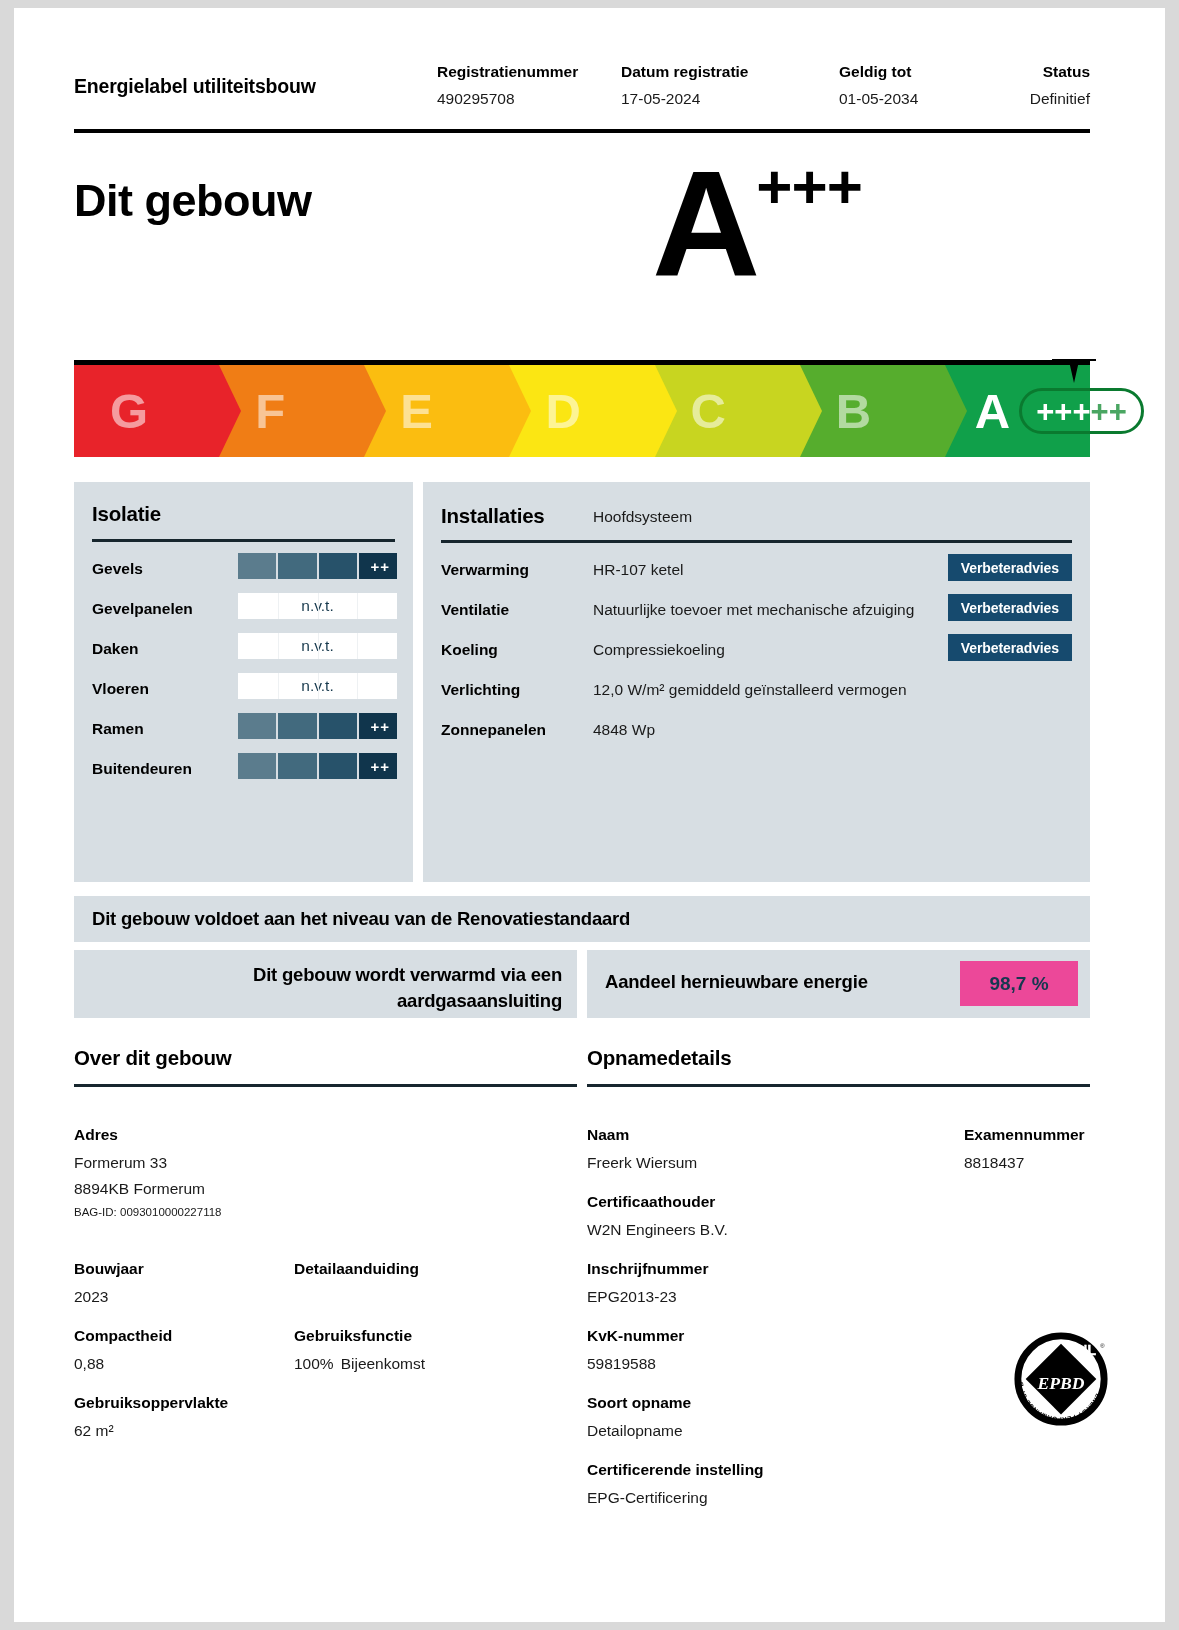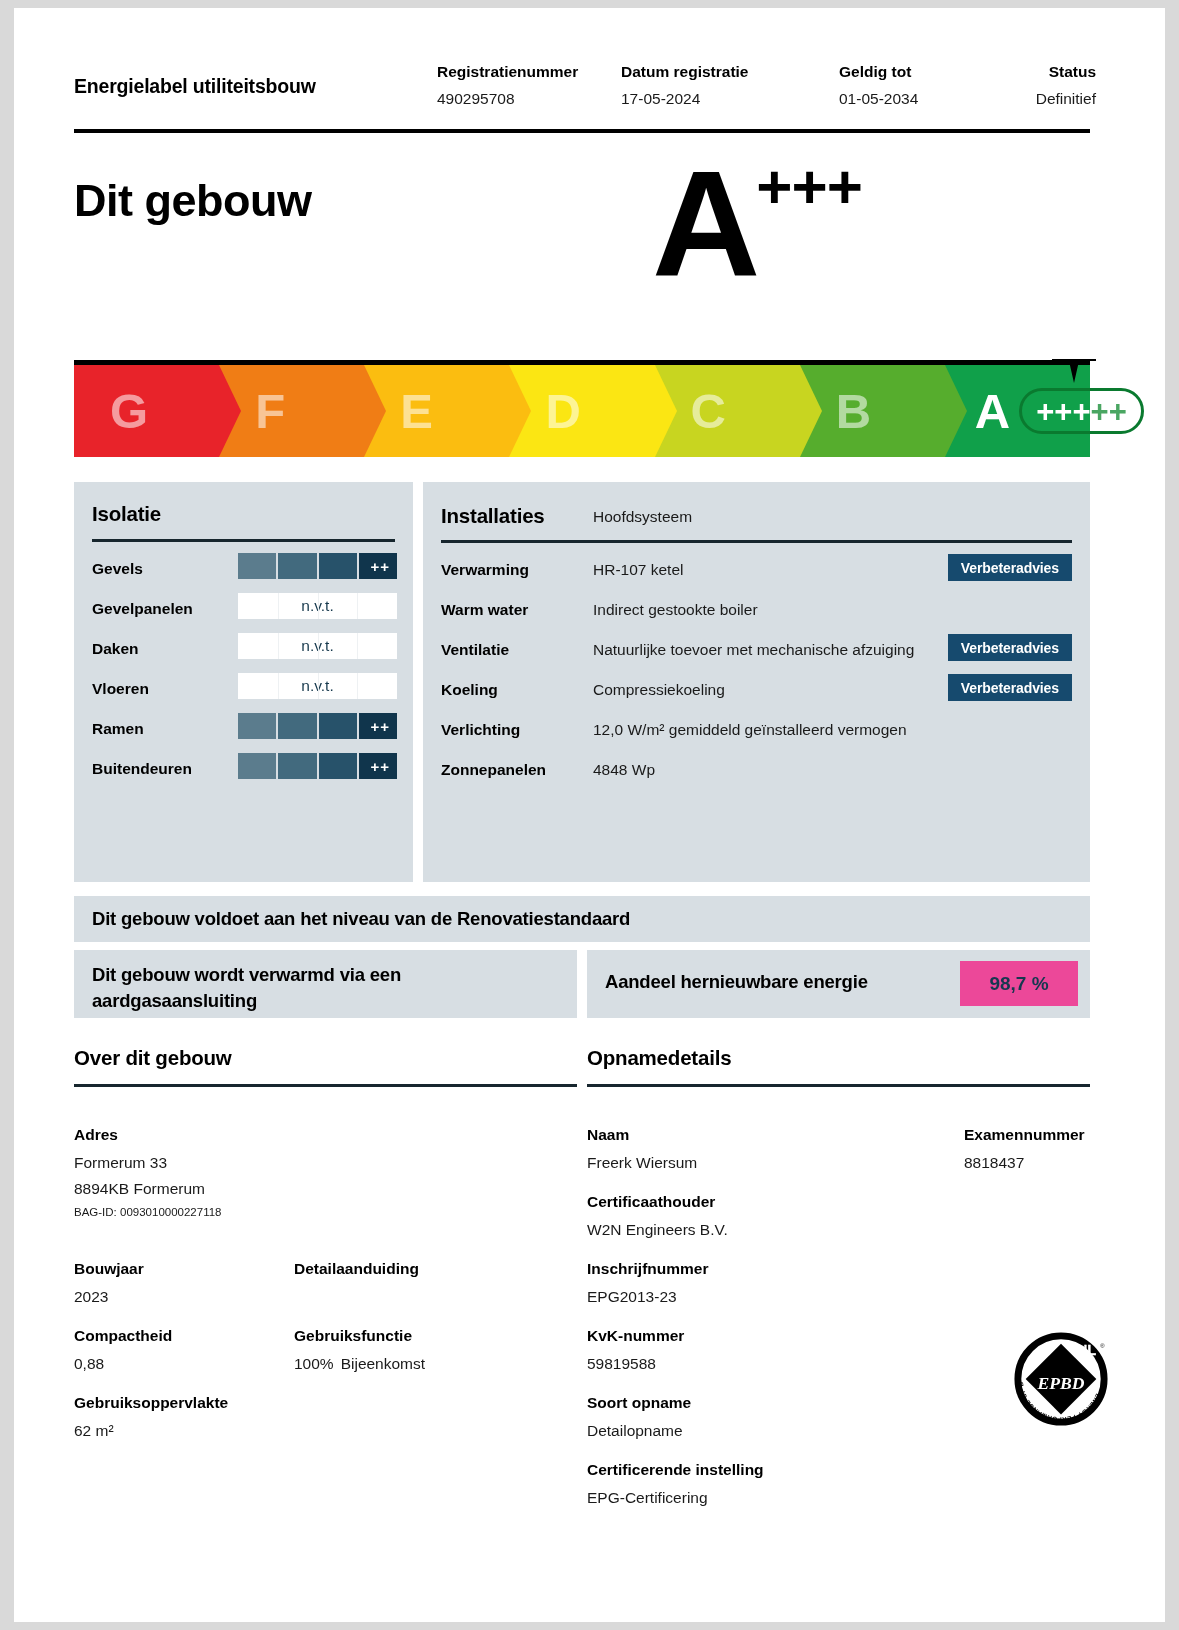--- a/index.html
+++ b/index.html
@@ -30,7 +30,7 @@
   .hc1 { left: 363px; }
   .hc2 { left: 547px; }
   .hc3 { left: 765px; }
-  .hc4 { left: 950px; text-align: right; width: 66px; margin-left: 6px; }
+  .hc4 { left: 950px; text-align: right; width: 66px; }
   .hdr-rule {
     position: absolute; left: 0; top: 121px; width: 1016px; height: 4px; background: #000;
   }

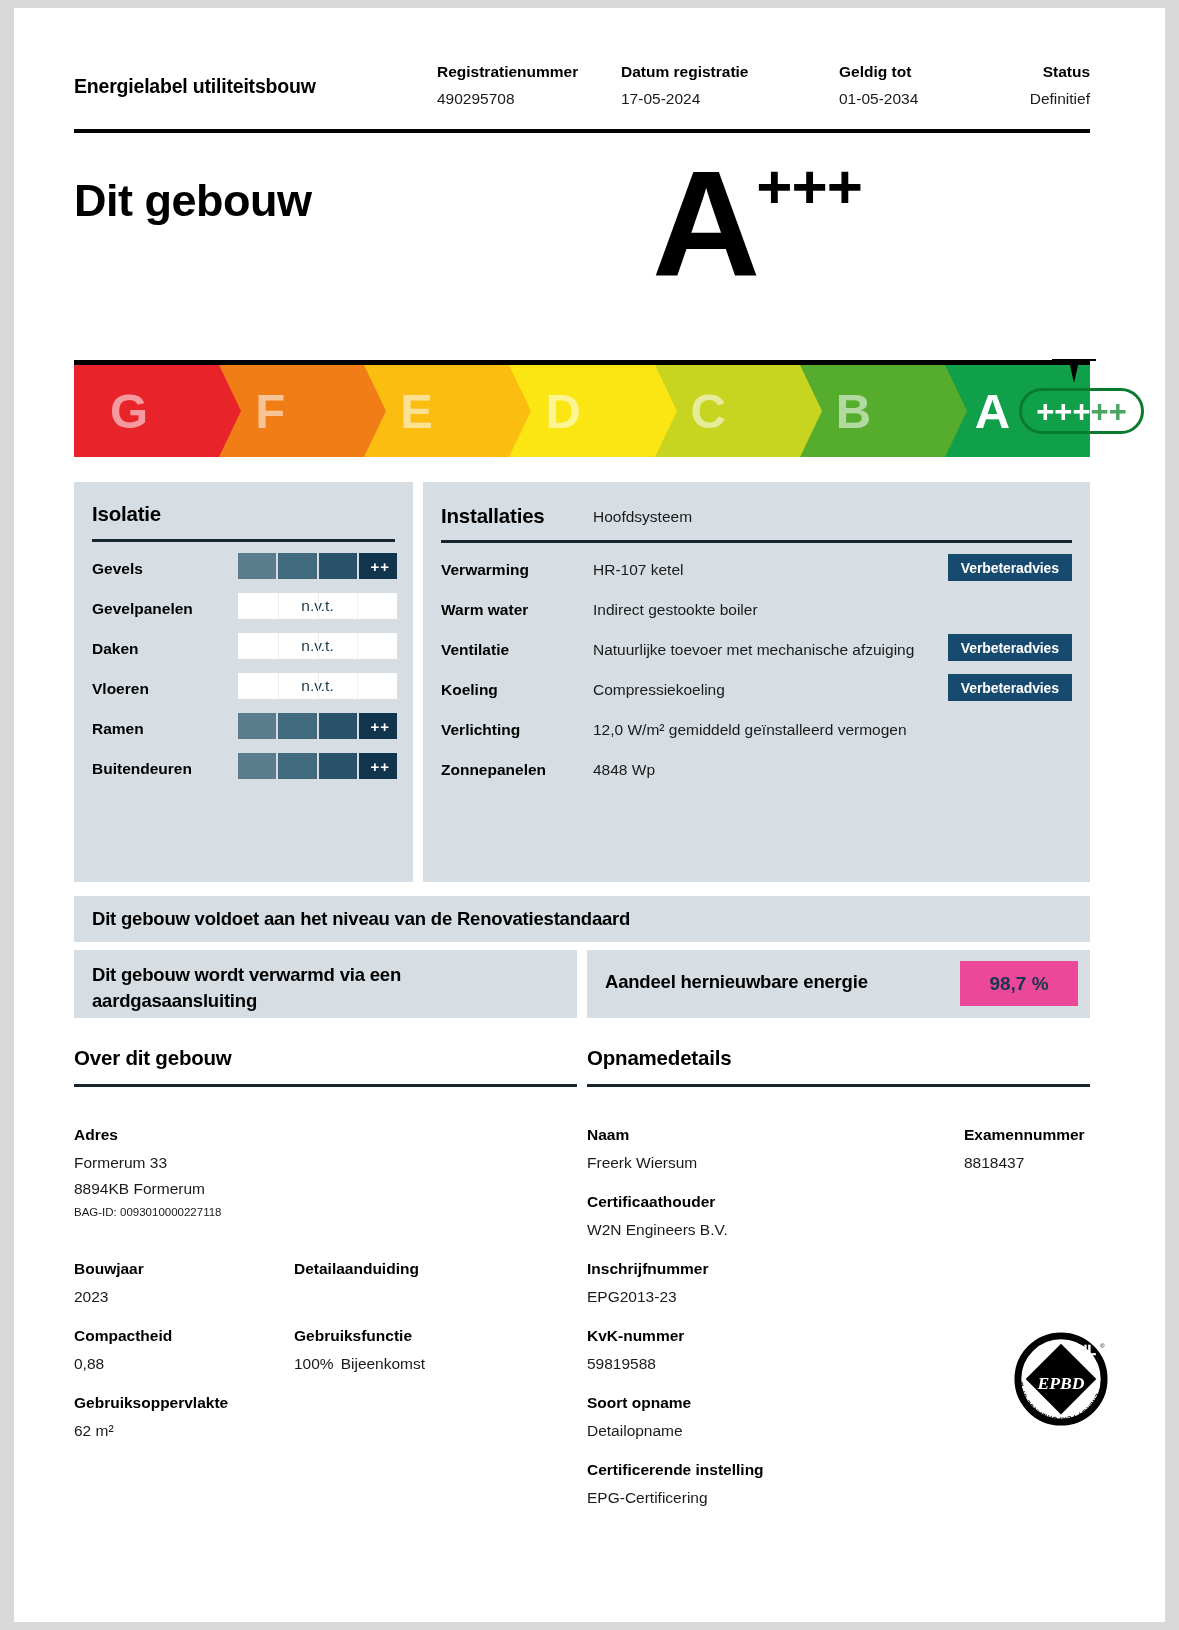--- a/index.html
+++ b/index.html
@@ -363,10 +363,6 @@
             <div class="k">Verwarming</div>
             <div class="v">HR-107 ketel</div>
             <div class="advbtn">Verbeteradvies</div>
-          </div>
-          <div class="ins-row">
-            <div class="k">Warm water</div>
-            <div class="v">Indirect gestookte boiler</div>
           </div>
           <div class="ins-row">
             <div class="k">Ventilatie</div>

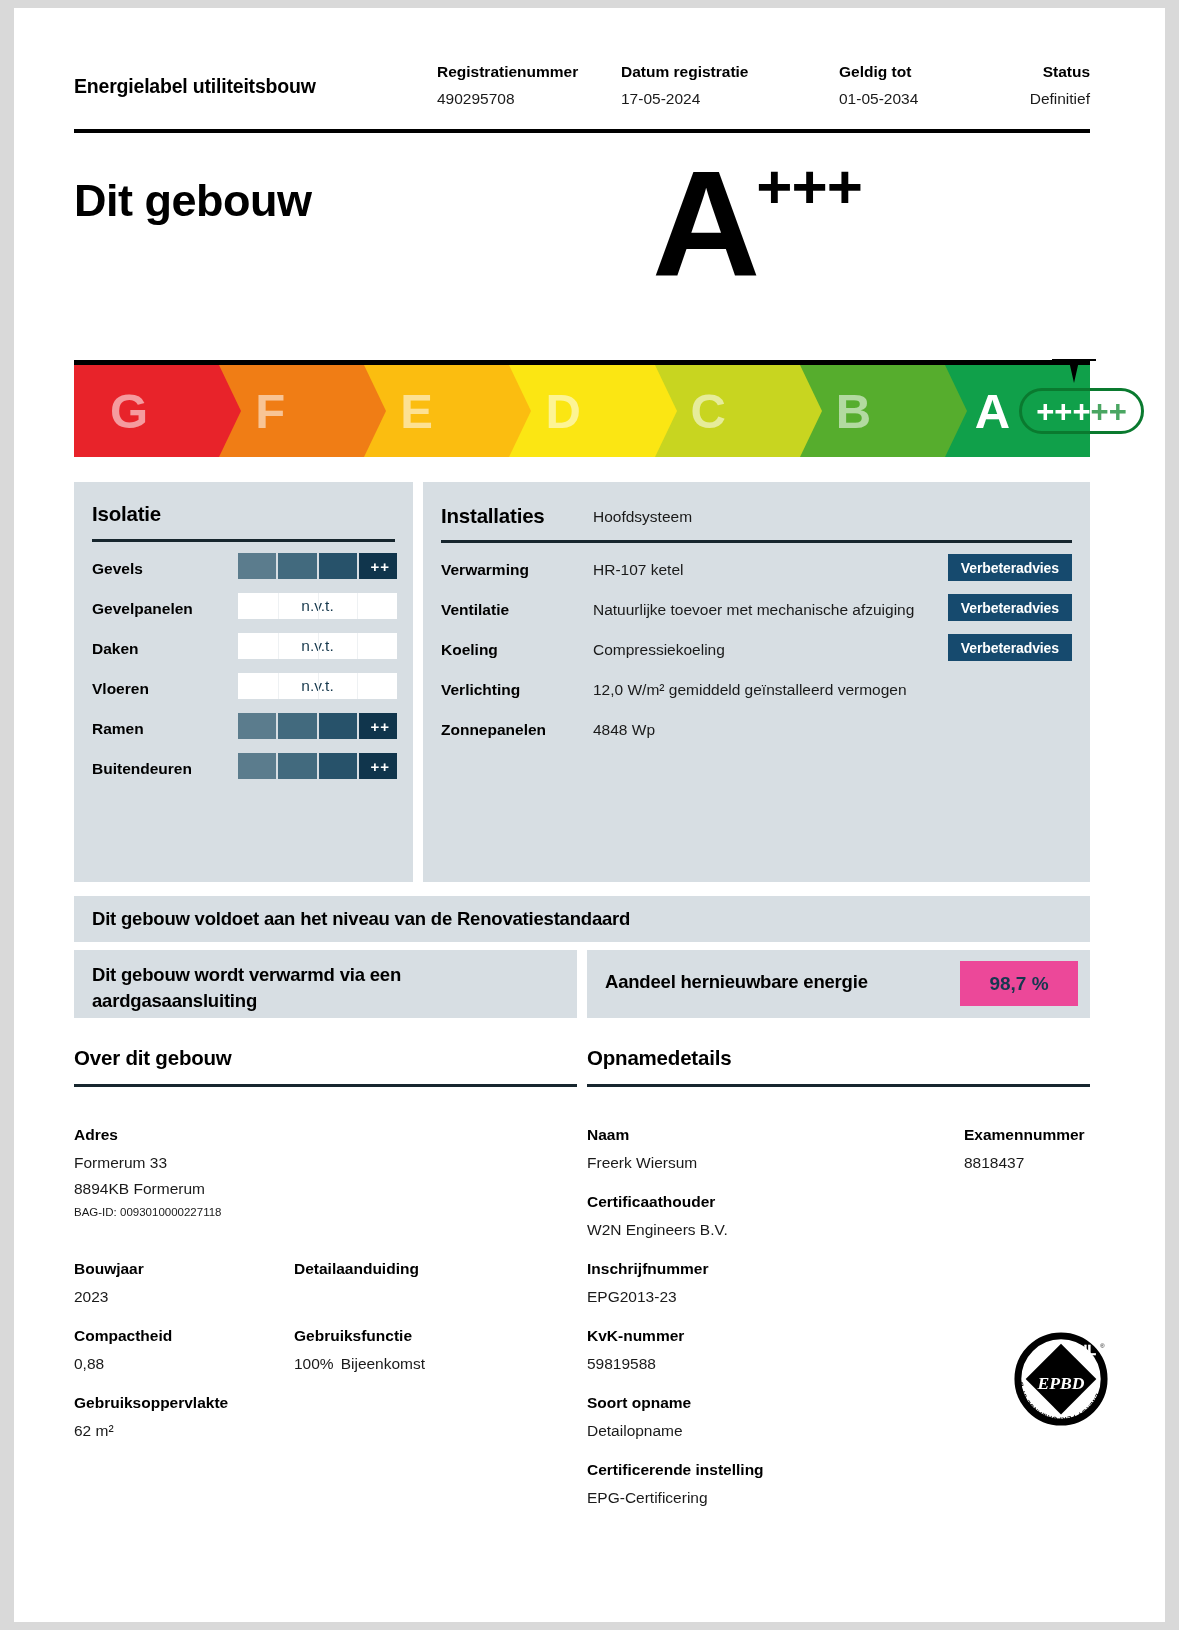--- a/index.html
+++ b/index.html
@@ -146,7 +146,7 @@
   }
   .banner-gas span {
     position: absolute; left: 18px; top: 12px; width: 470px;
-    font-size: 18.5px; line-height: 26px; font-weight: bold; color: #000; letter-spacing: -0.2px;
+    font-size: 18.5px; line-height: 26px; font-weight: bold; color: #000; letter-spacing: -0.2px; text-align: right;
   }
   .banner-ren {
     position: absolute; left: 513px; top: 942px; width: 503px; height: 68px;

